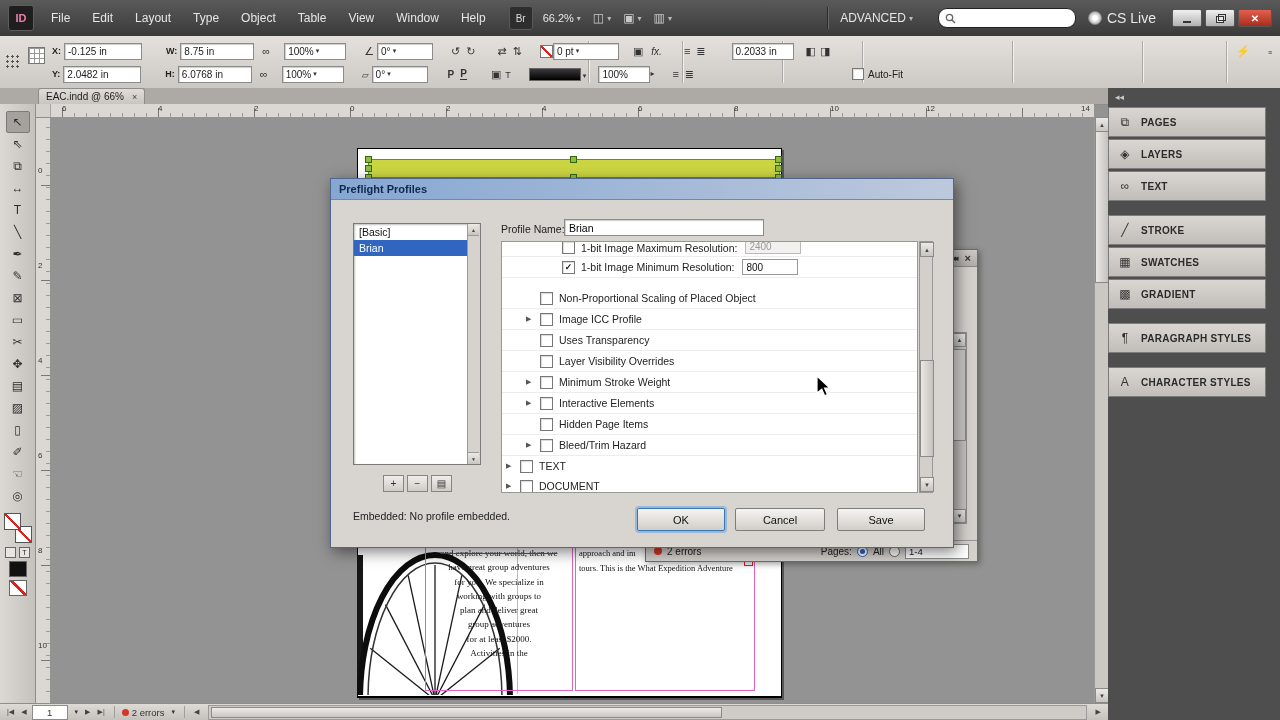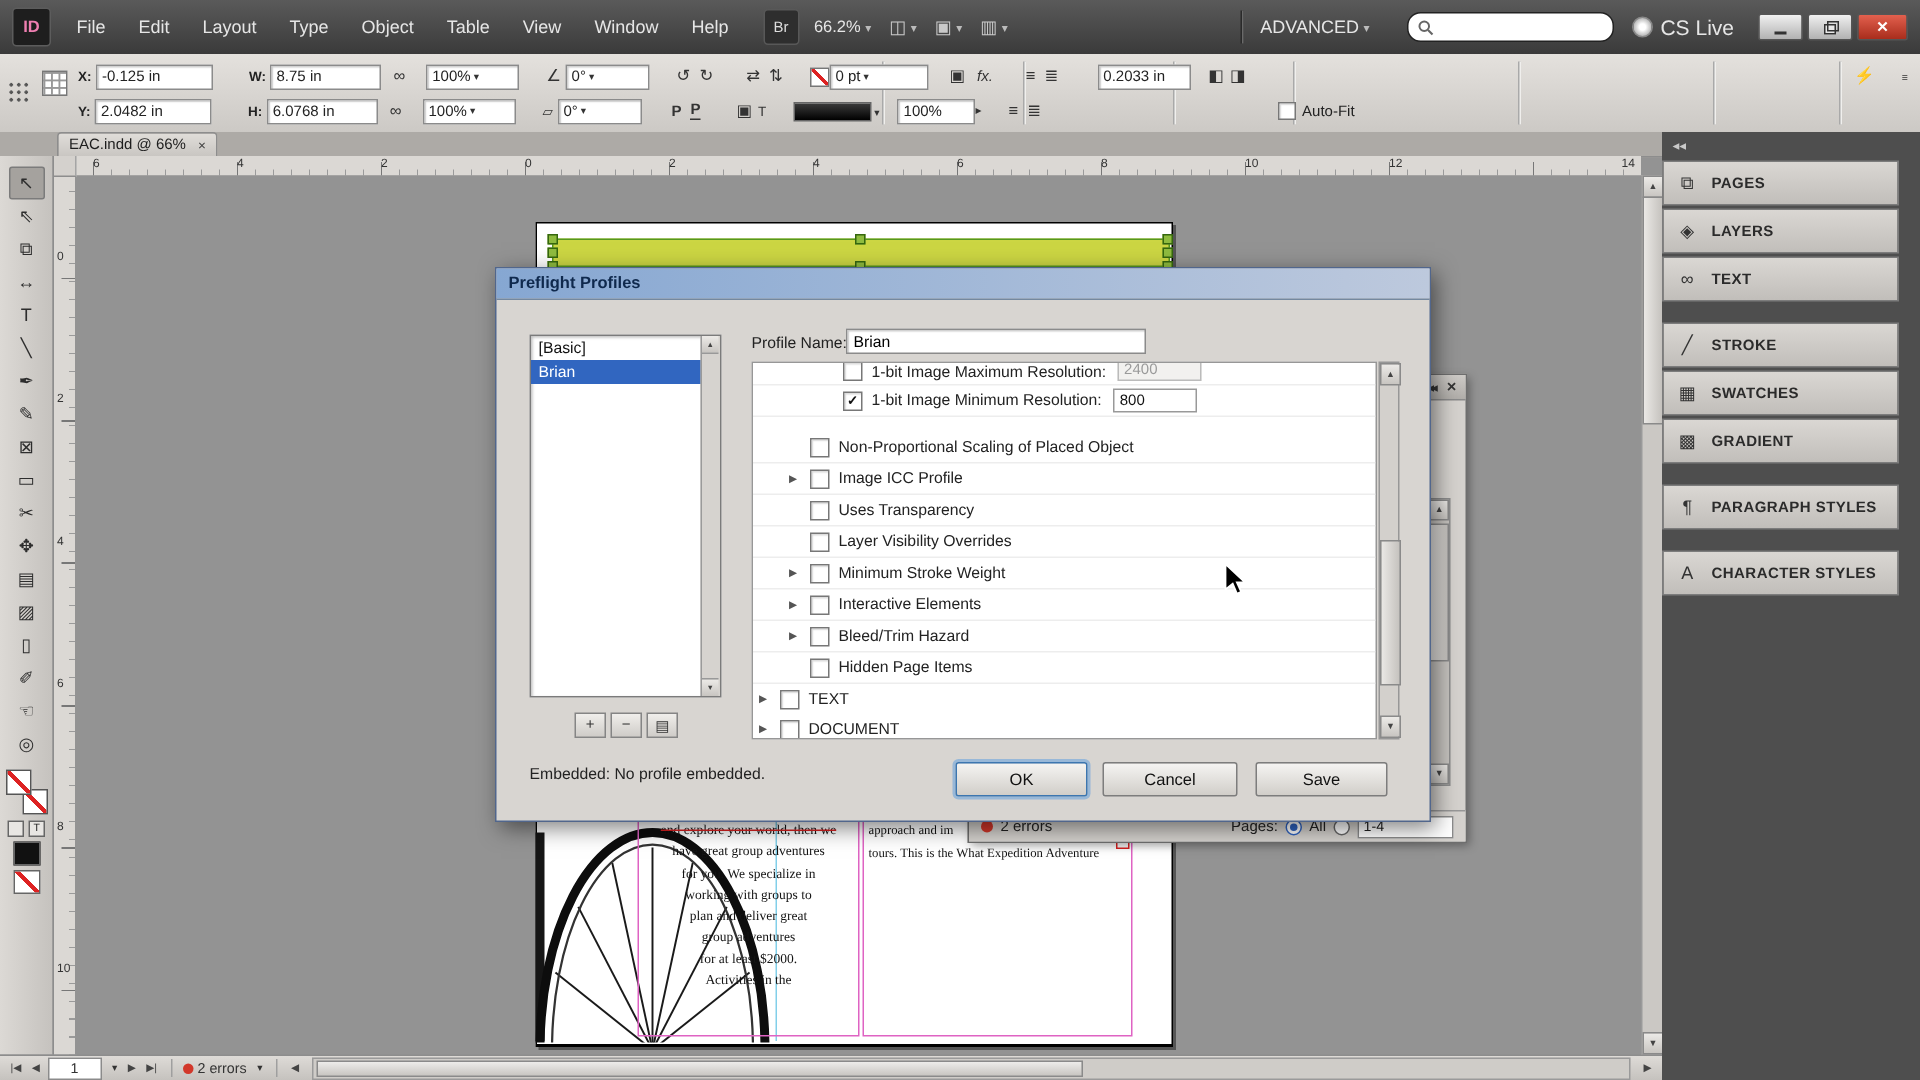--- a/index.html
+++ b/index.html
@@ -580,18 +580,18 @@
         <span class="opt-label">Interactive Elements</span>
       </div>
       <div class="opt-row">
+        <span class="exp"></span>
+        <span class="cb">
+            <i></i>
+          </span>
+        <span class="opt-label">Hidden Page Items</span>
+      </div>
+      <div class="opt-row">
         <span class="exp">▶</span>
         <span class="cb">
             <i></i>
           </span>
         <span class="opt-label">Bleed/Trim Hazard</span>
-      </div>
-      <div class="opt-row">
-        <span class="exp"></span>
-        <span class="cb">
-            <i></i>
-          </span>
-        <span class="opt-label">Hidden Page Items</span>
       </div>
       <div class="opt-row top">
         <span class="exp">▶</span>

